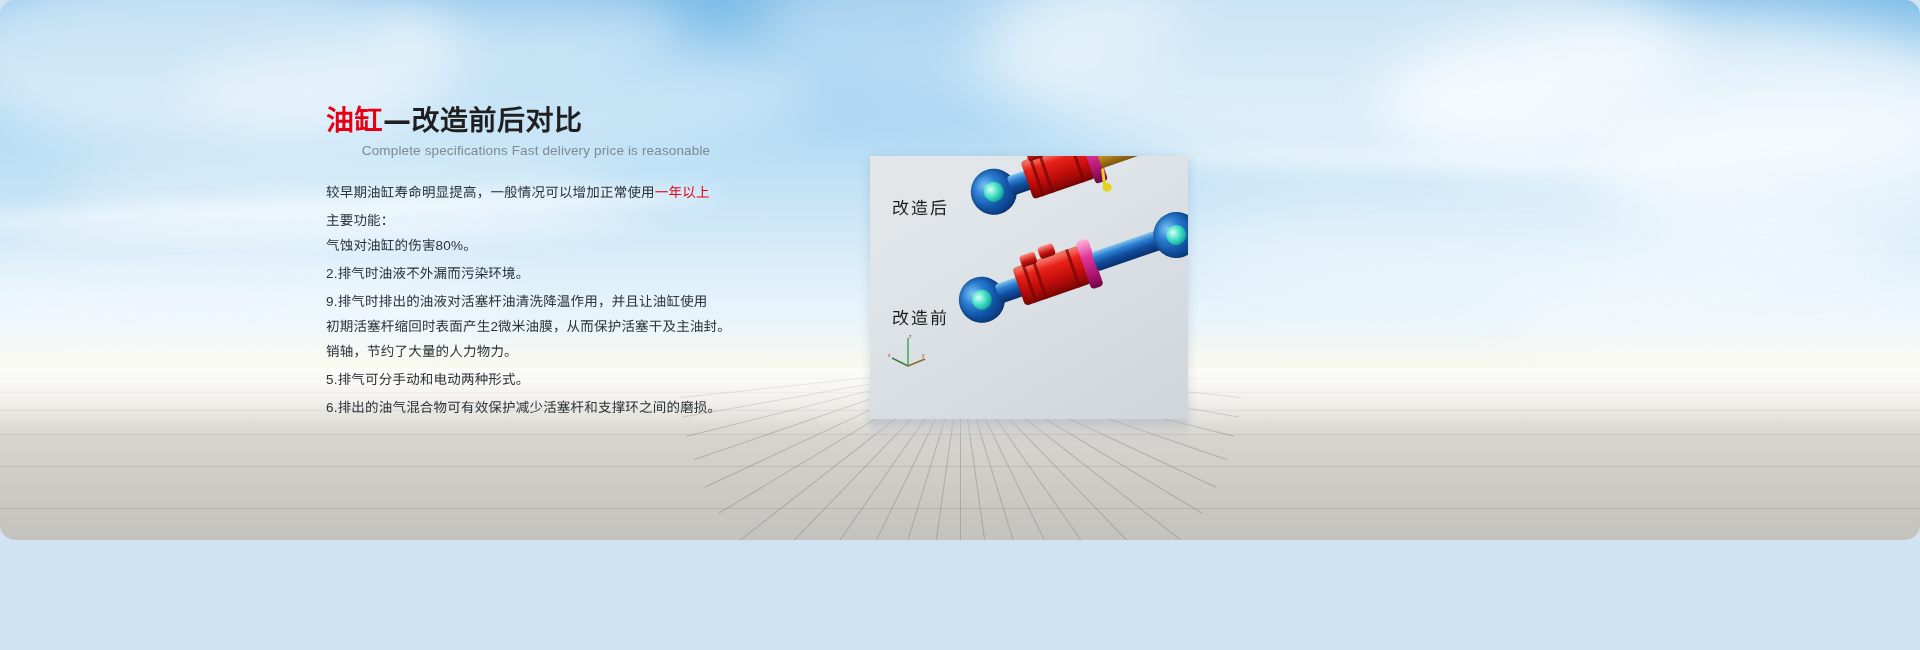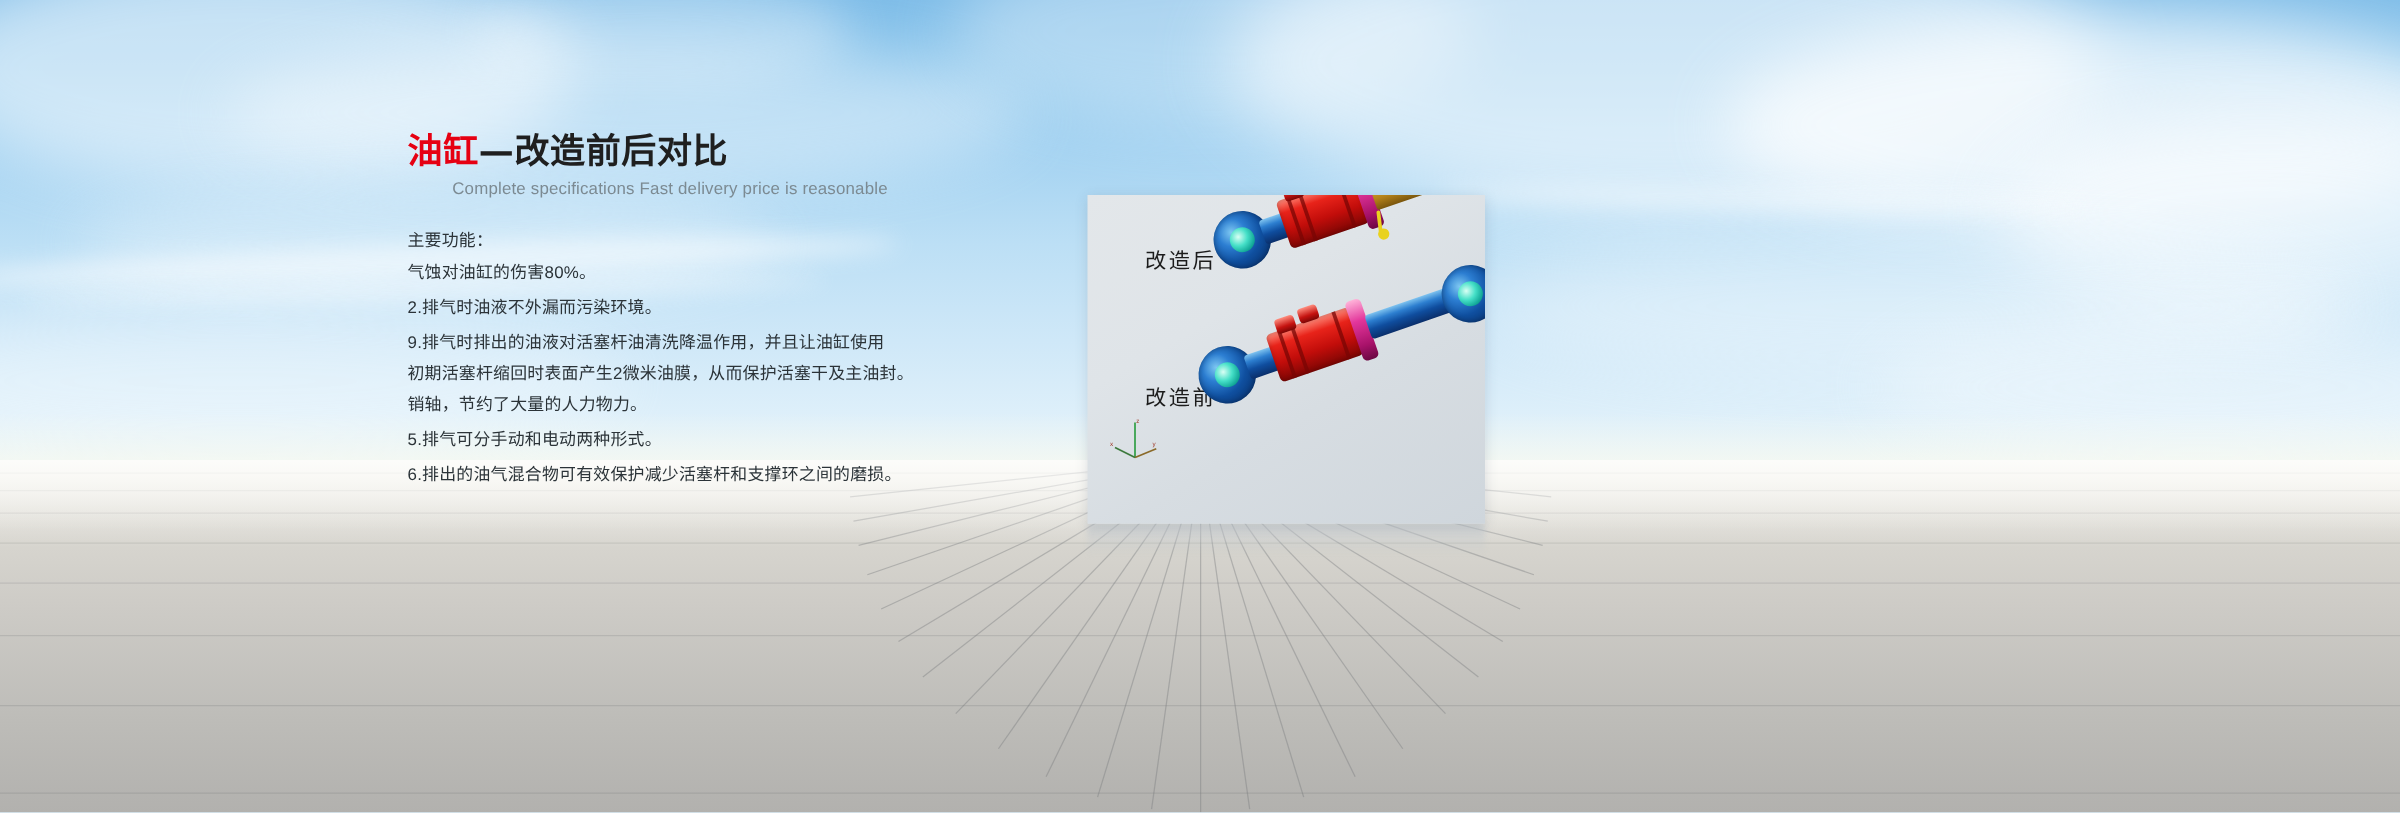--- a/index.html
+++ b/index.html
@@ -12,7 +12,7 @@
 
   
   .stage{
-    position:relative;width:1920px;height:650px;overflow:hidden;
+    position:relative;width:1920px;height:540px;overflow:hidden;
     background:linear-gradient(to bottom,
         #7fbde8 0%,
         #8cc6ec 8%,
@@ -24,6 +24,7 @@
         #f2f7f6 66%,
         #f5f3ea 70%,
         #eceae2 72%);
+    border-radius:15px;
   }
 
   

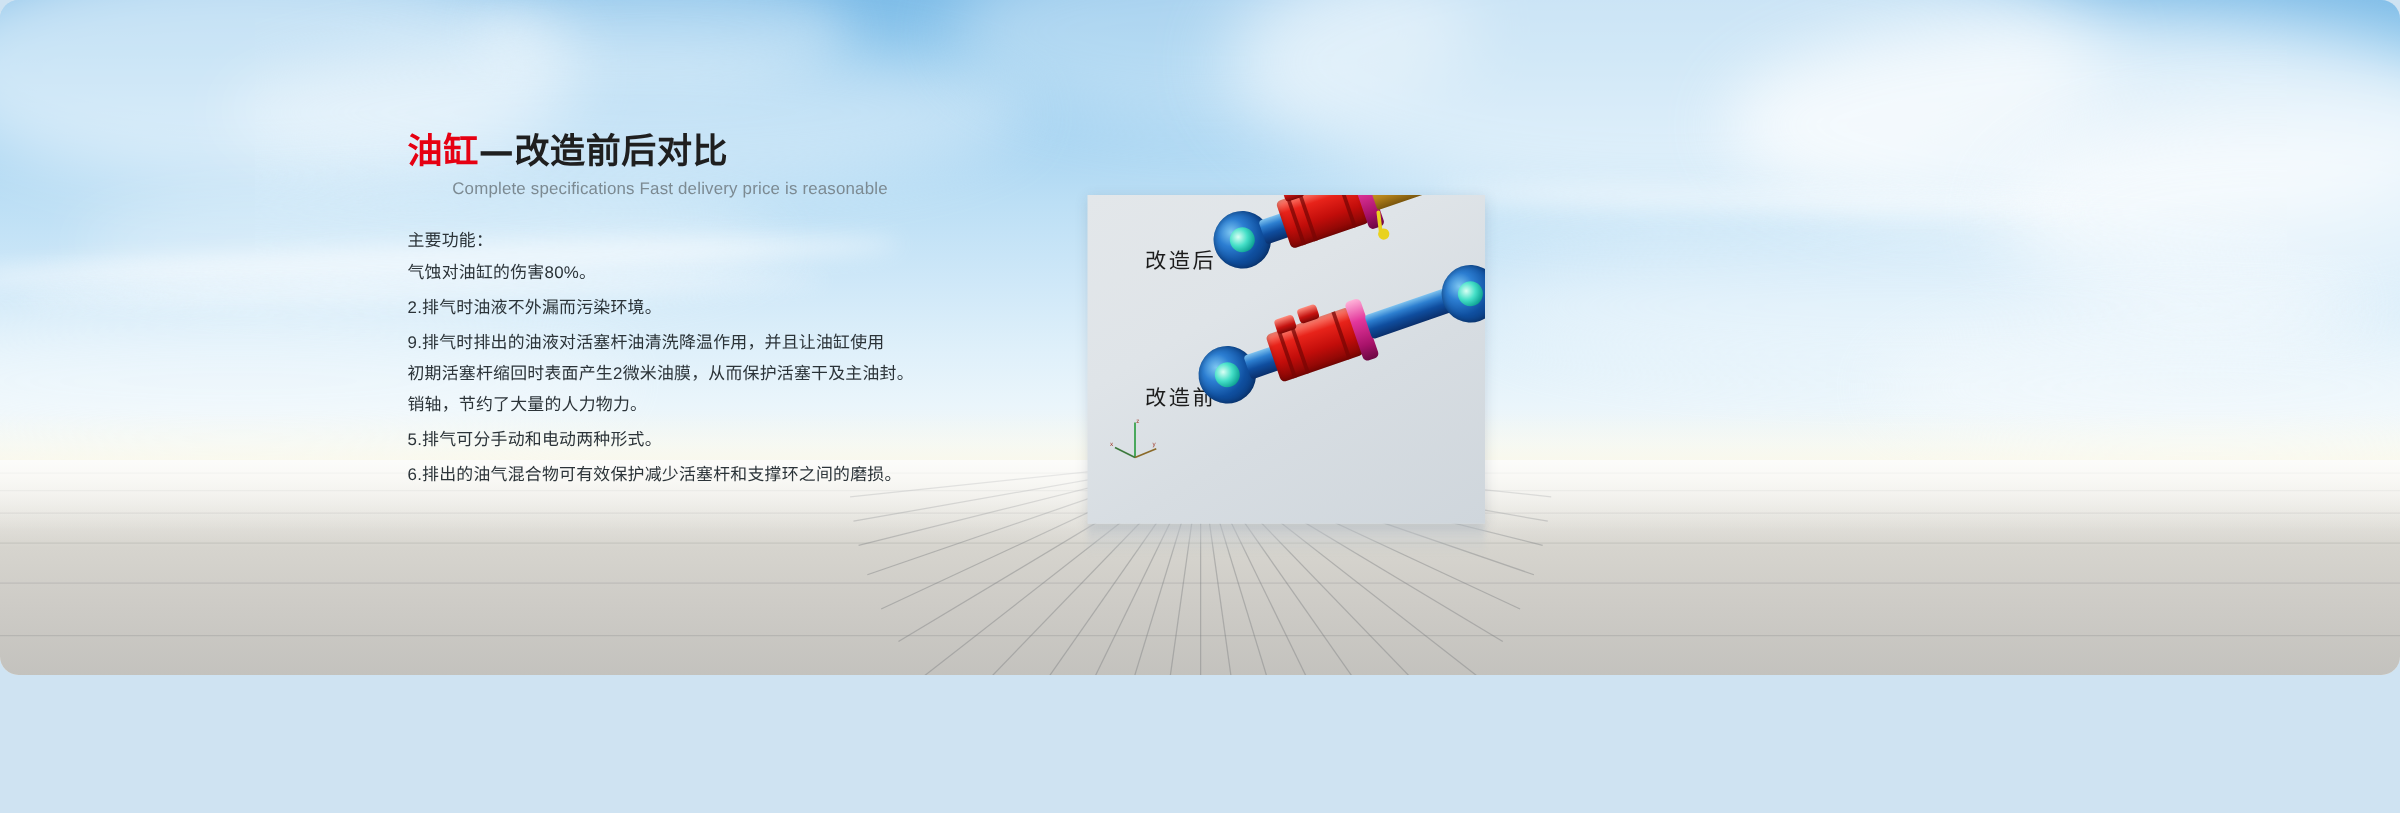--- a/index.html
+++ b/index.html
@@ -241,6 +241,7 @@
 
     <div class="body">
 
+      <p><span>较早期油缸寿命明显提高，一般情况可以增加正常使用</span><span class="hl">一年以上</span></p>
 
       <p>主要功能：</p>
 

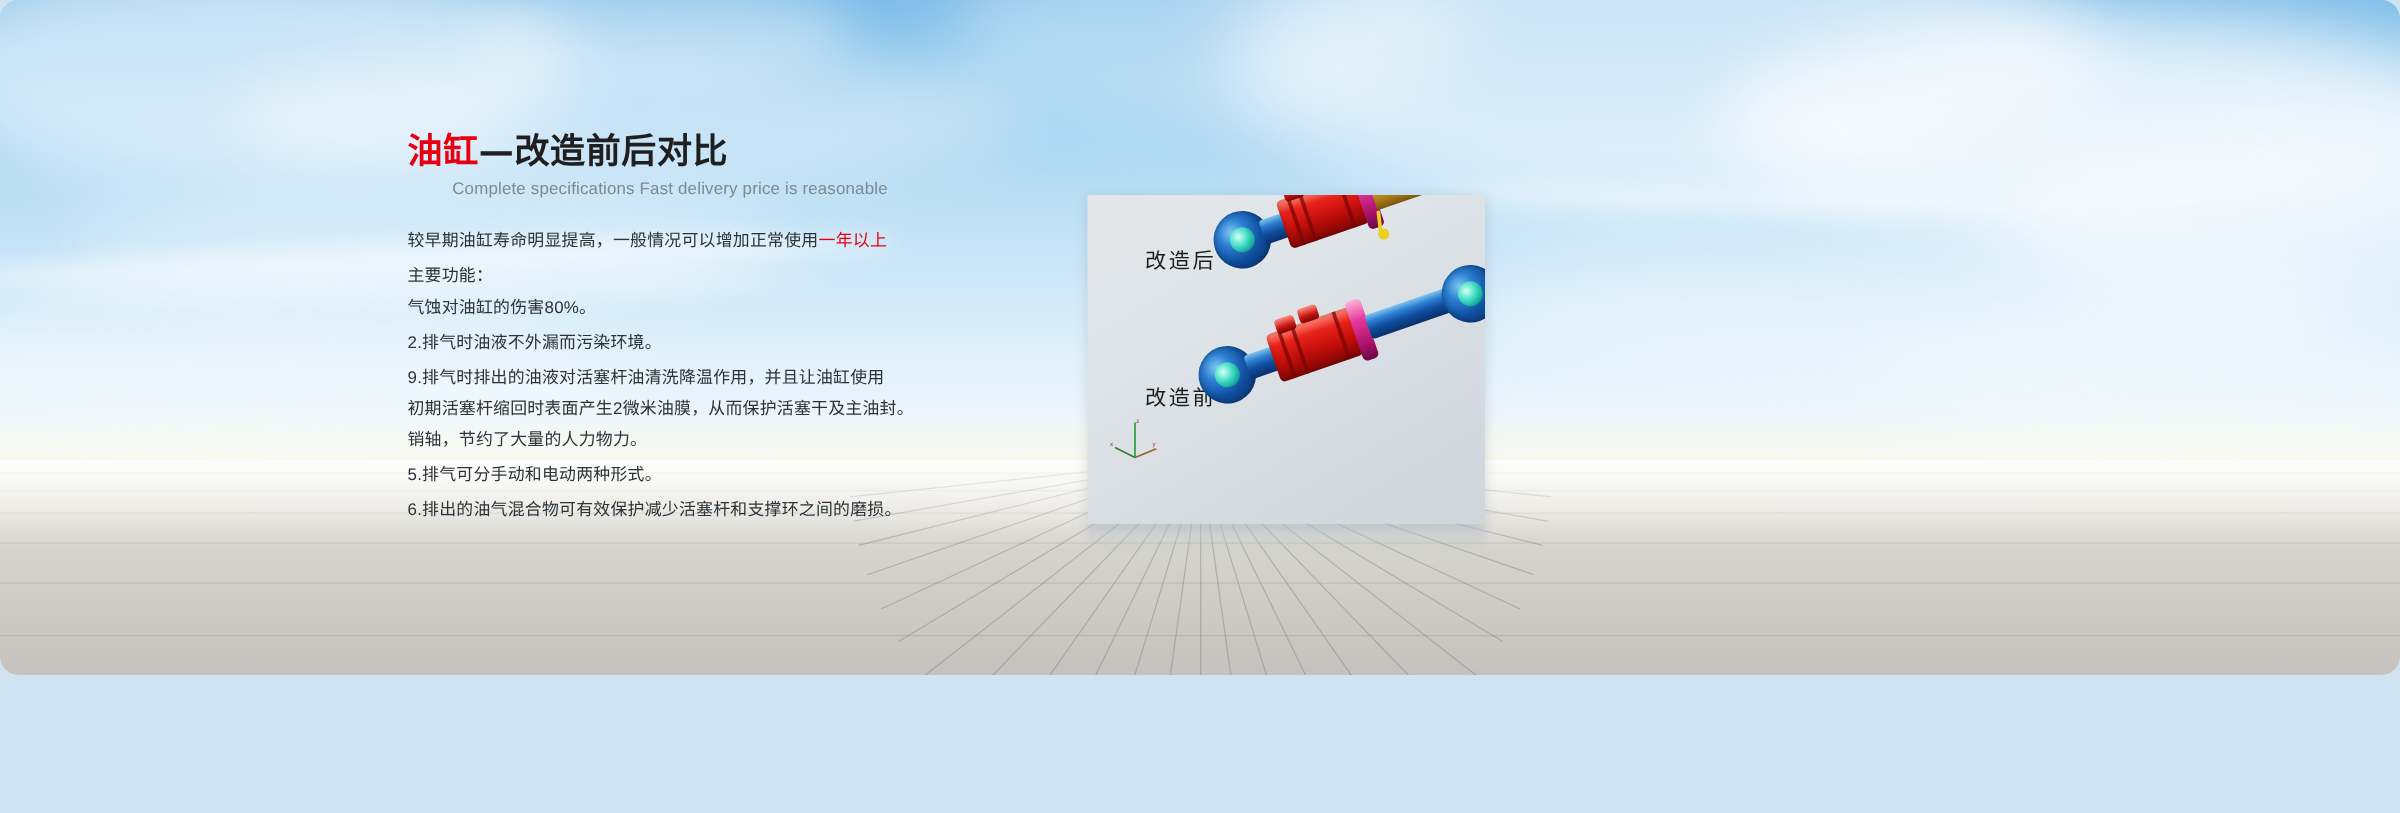--- a/index.html
+++ b/index.html
@@ -115,7 +115,7 @@
   .cad-label{
     position:absolute;
     font-family:"DejaVu Serif","Liberation Serif",serif;
-    font-size:17px;color:#1c1c1c;letter-spacing:2px;margin-left:24px;
+    font-size:17px;color:#1c1c1c;letter-spacing:2px;
   }
   .lbl-after{left:22px;top:38px;}
   .lbl-before{left:22px;top:148px;}

